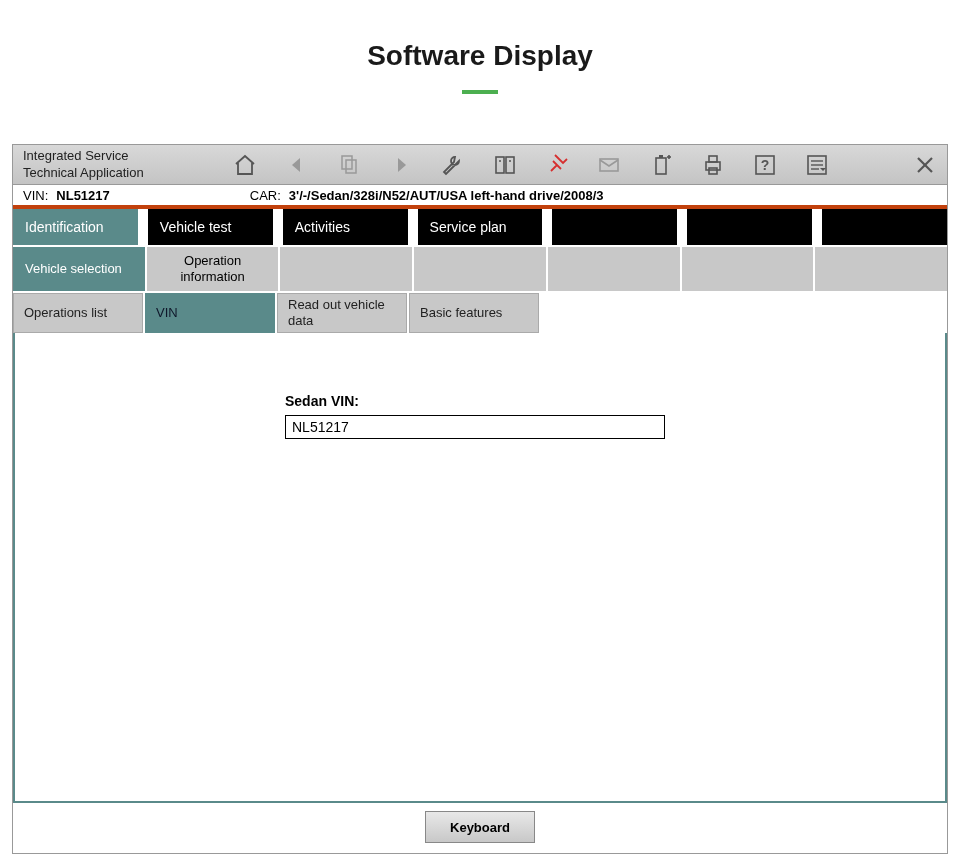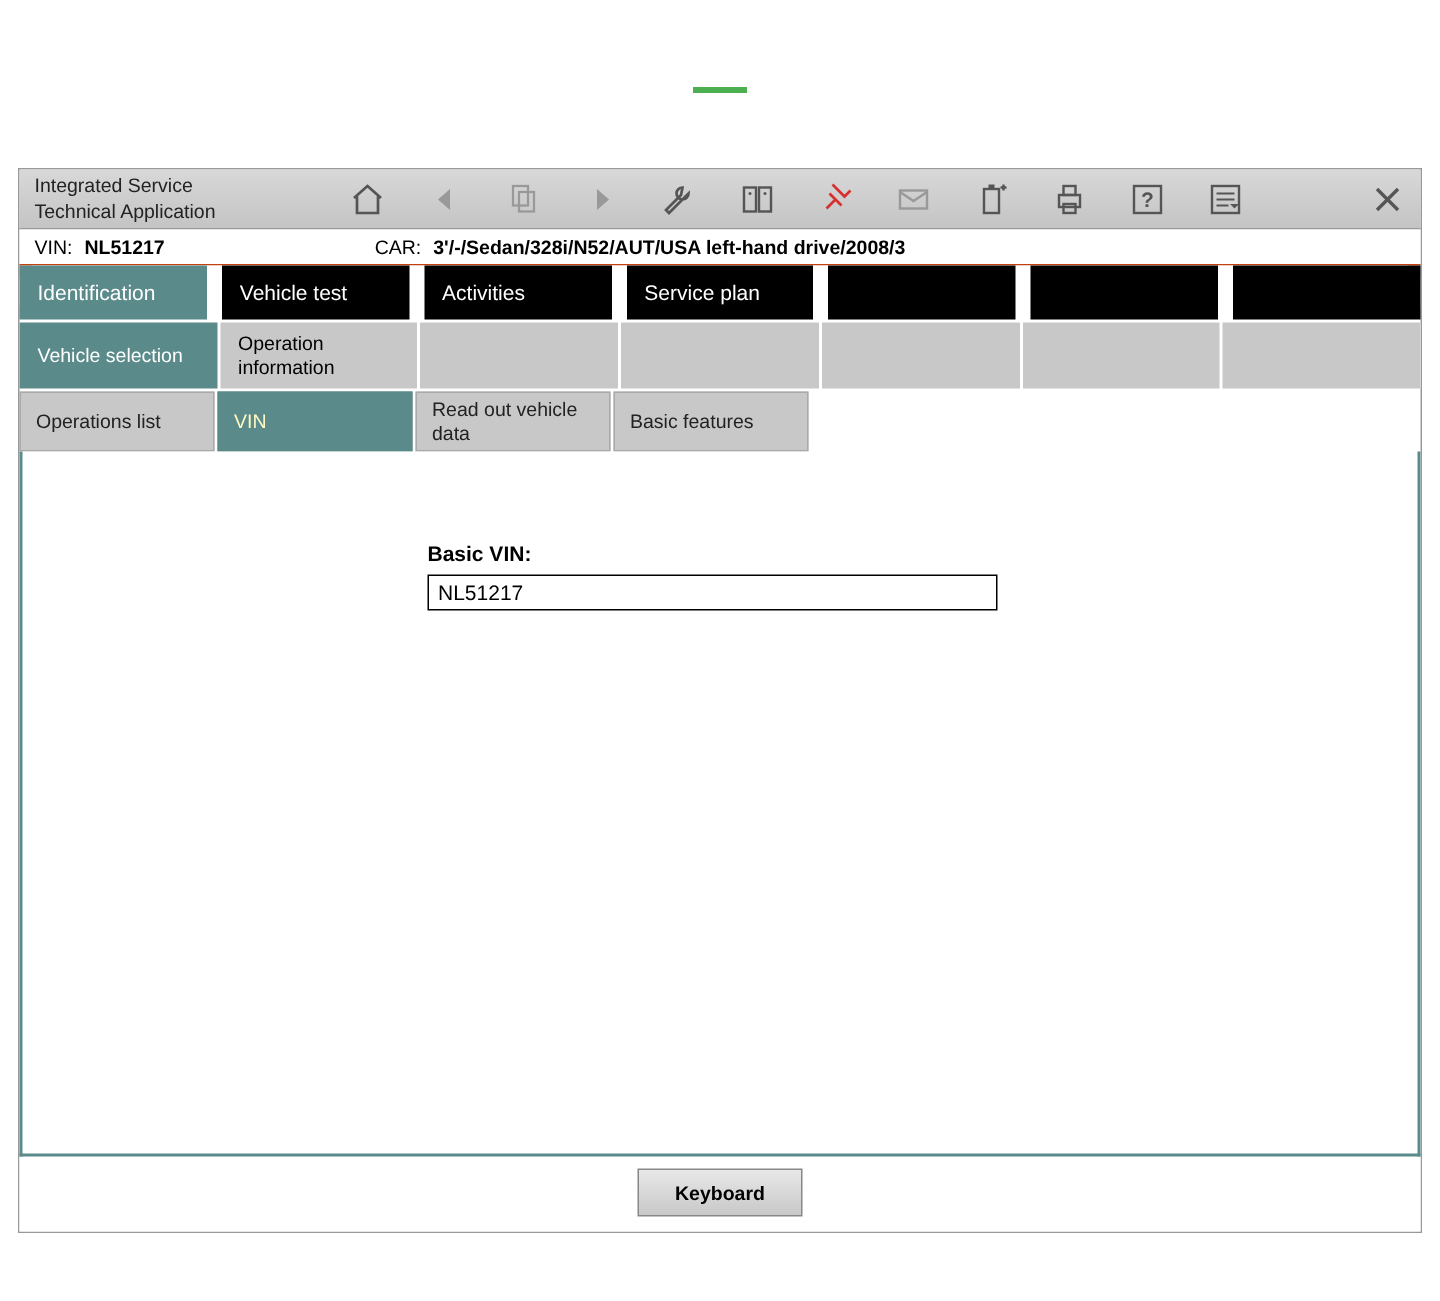--- a/index.html
+++ b/index.html
@@ -54,6 +54,7 @@
 <body>
 
 <div class="page-header">
+  <div class="page-title">Software Display</div>
   <div class="accent-bar"></div>
 </div>
 

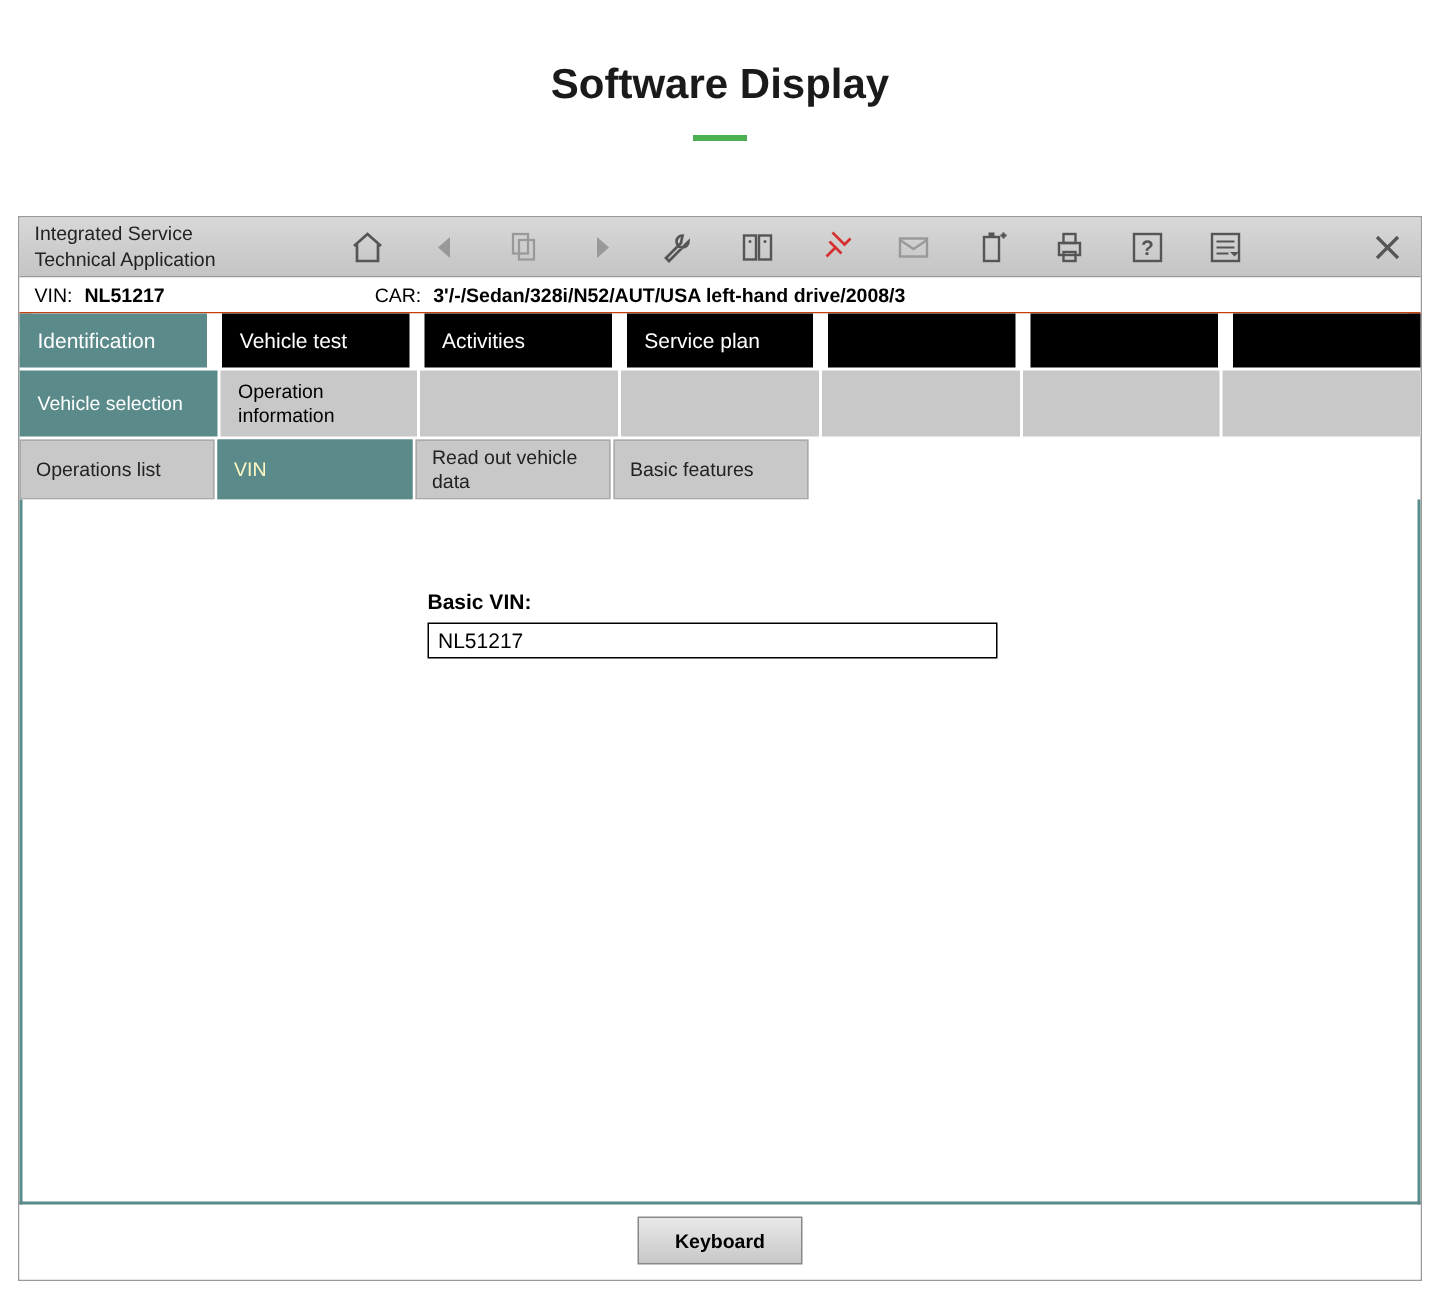--- a/index.html
+++ b/index.html
@@ -19,7 +19,7 @@
   .toolbar-btn svg { width: 24px; height: 24px; }
   .toolbar-right { margin-left: auto; display: flex; gap: 24px; align-items: center; }
   
-  .info-bar { display: flex; align-items: center; background: #fff; border-bottom: 1px solid #c2410c; height: 24px; padding: 0 10px; font-size: 13px; }
+  .info-bar { display: flex; align-items: center; background: #fff; border-bottom: 4px solid #c2410c; height: 24px; padding: 0 10px; font-size: 13px; }
   .info-bar .vin-label { margin-right: 8px; }
   .info-bar .vin-value { font-weight: bold; margin-right: 140px; }
   .info-bar .car-label { margin-right: 8px; }

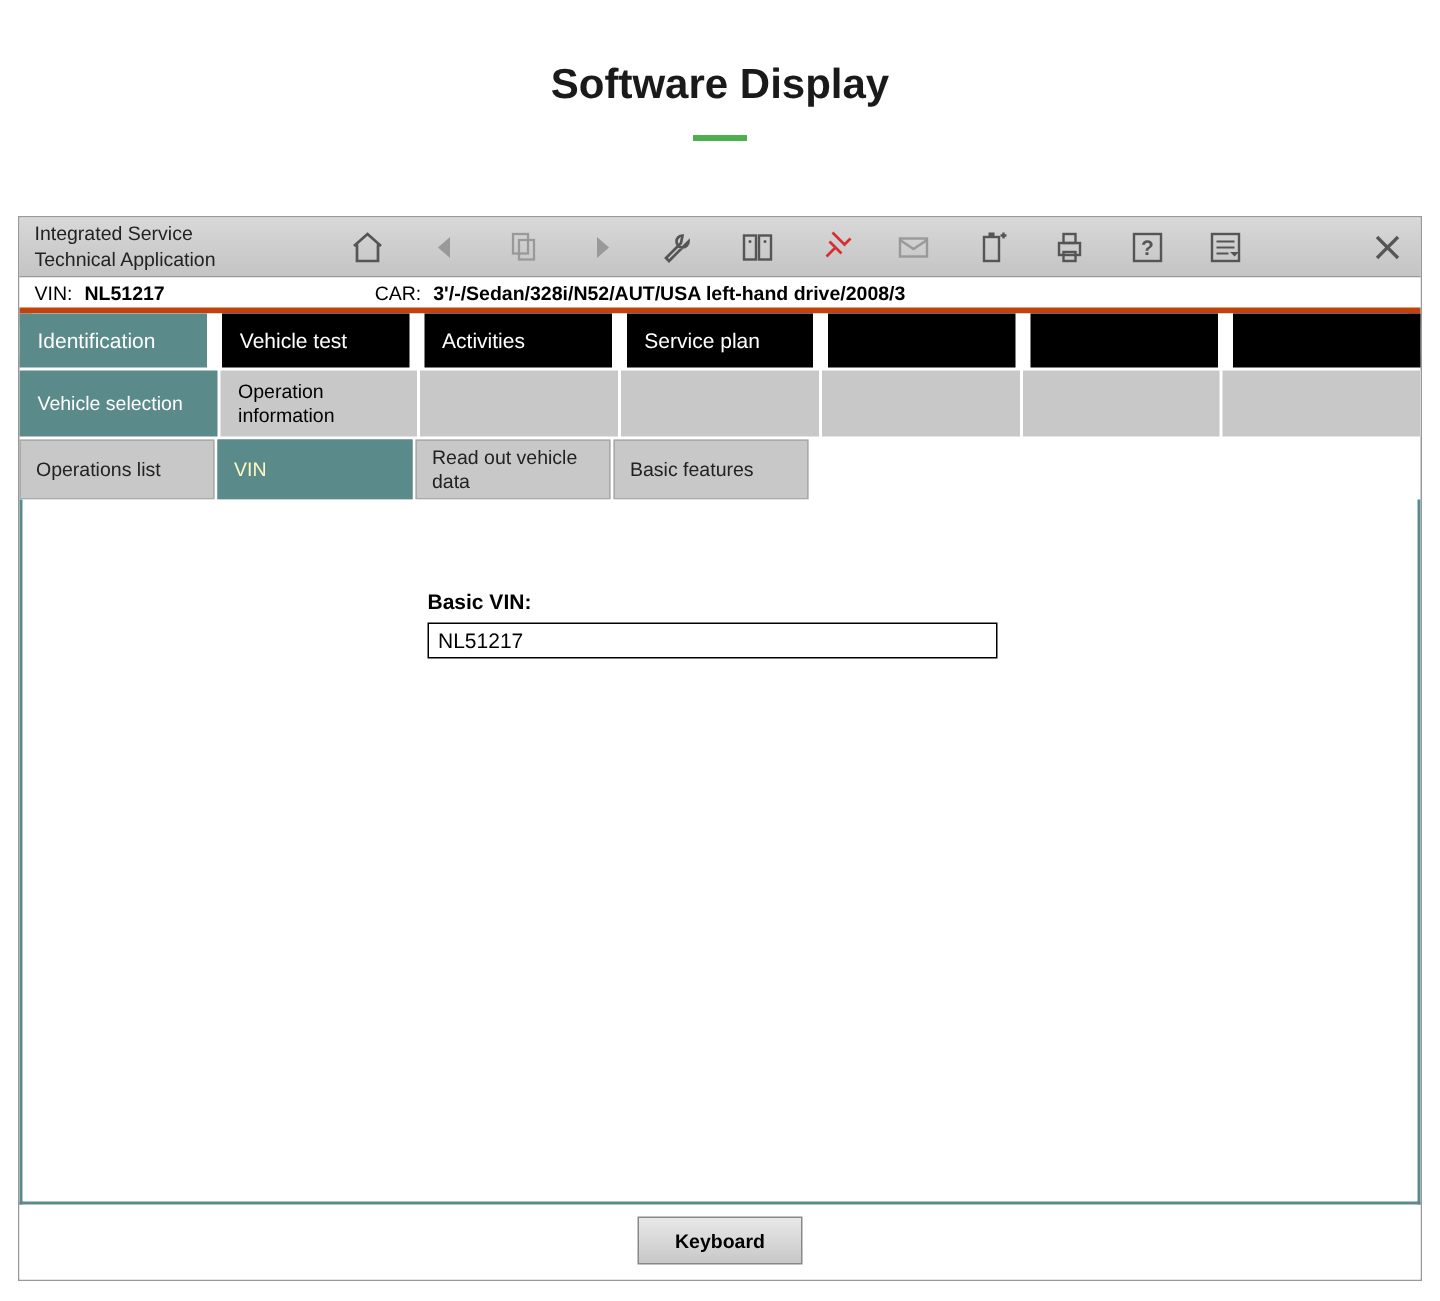--- a/index.html
+++ b/index.html
@@ -31,7 +31,7 @@
   .main-tab.black { background: #000; }
   .main-tab.empty { background: #000; }
   
-  .sub-tabs { display: flex; gap: 2px; background: #fff; margin-top: 2px; }
+  .sub-tabs { display: flex; gap: 2px; background: #fff; margin-top: 2px; text-align: center; }
   .sub-tab { flex: 1; height: 44px; display: flex; align-items: center; padding: 0 12px; font-size: 13px; line-height: 1.2; cursor: pointer; }
   .sub-tab.teal { background: #5a8a8a; color: #fff; }
   .sub-tab.gray { background: #c8c8c8; color: #000000; }

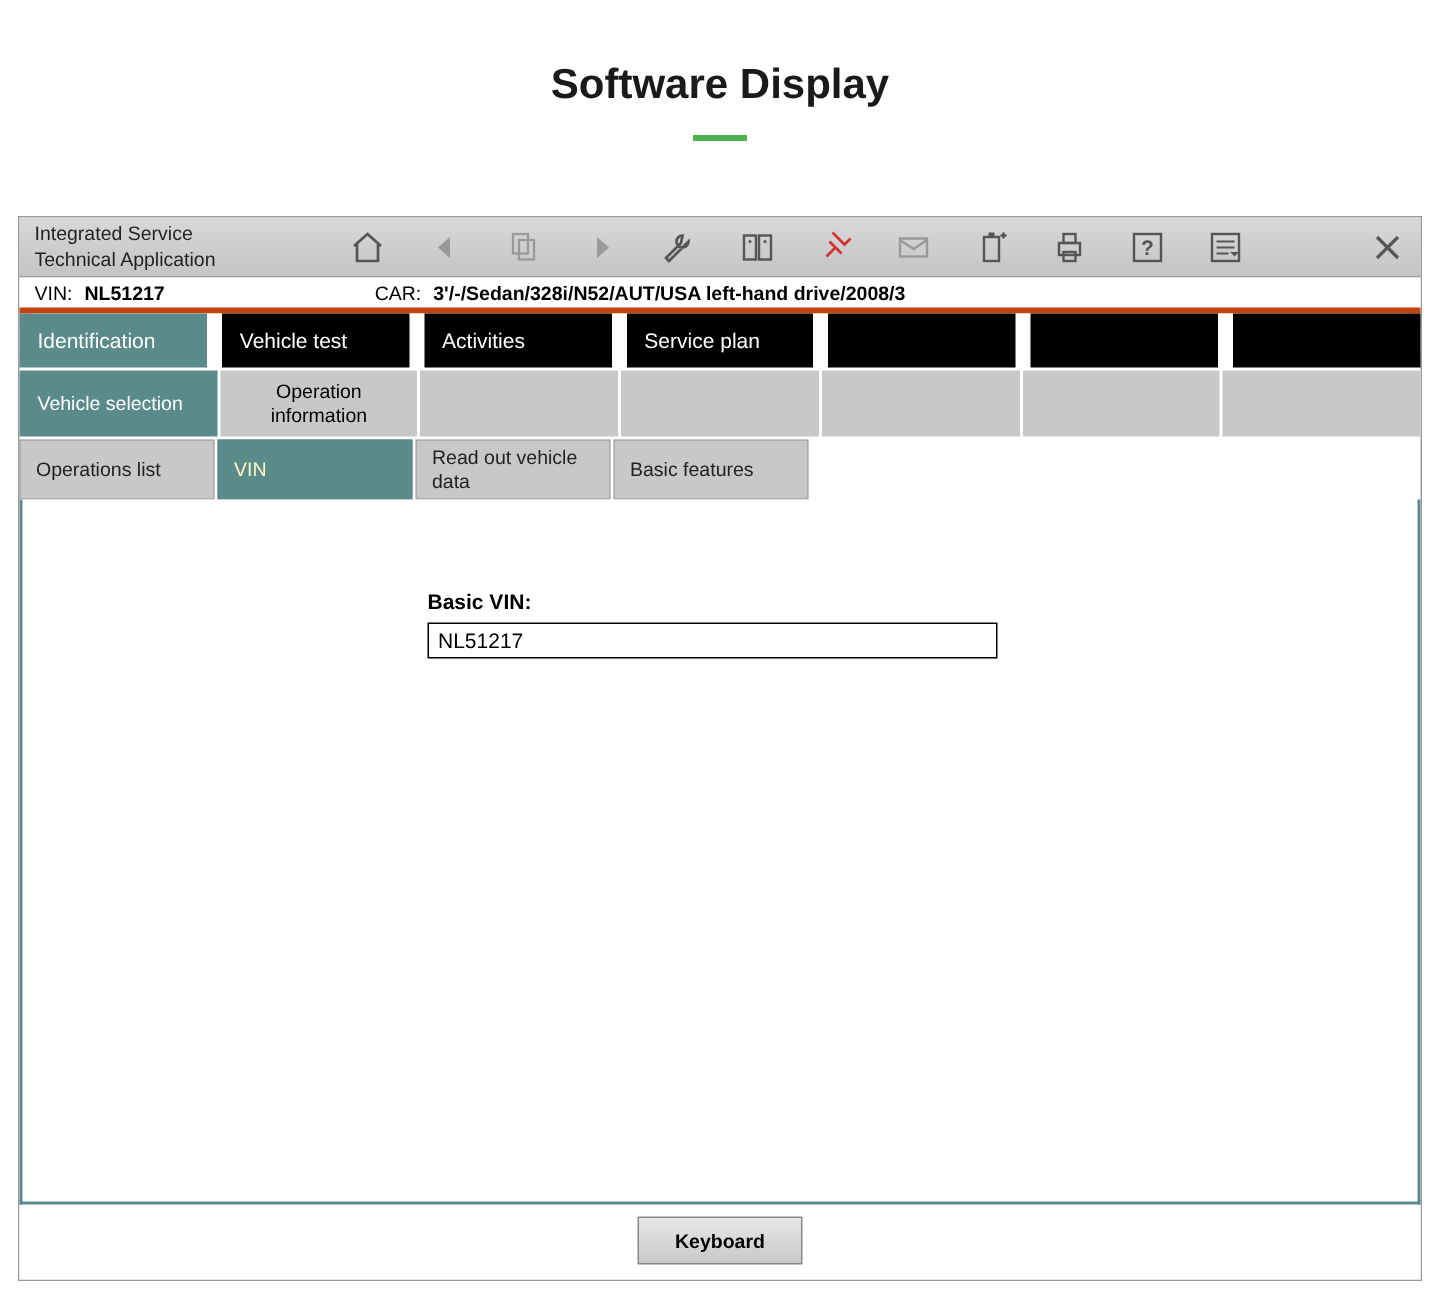--- a/index.html
+++ b/index.html
@@ -39,7 +39,7 @@
   
   .action-tabs { display: flex; gap: 2px; margin-top: 2px; }
   .action-tab { width: 130px; height: 40px; display: flex; align-items: center; padding: 0 10px; font-size: 13px; line-height: 1.2; background: #c8c8c8; color: #222; cursor: pointer; border: 1px solid #aaa; }
-  .action-tab.active { background: #5a8a8a; color: #fef9c3; border-color: #5a8a8a; }
+  .action-tab.active { background: #5a8a8a; color: #0f172a; border-color: #5a8a8a; }
   
   .content-area { border: 2px solid #5a8a8a; border-top: none; min-height: 470px; padding: 60px 40px 40px; position: relative; background: #fff; }
   .input-group { margin-left: 230px; }

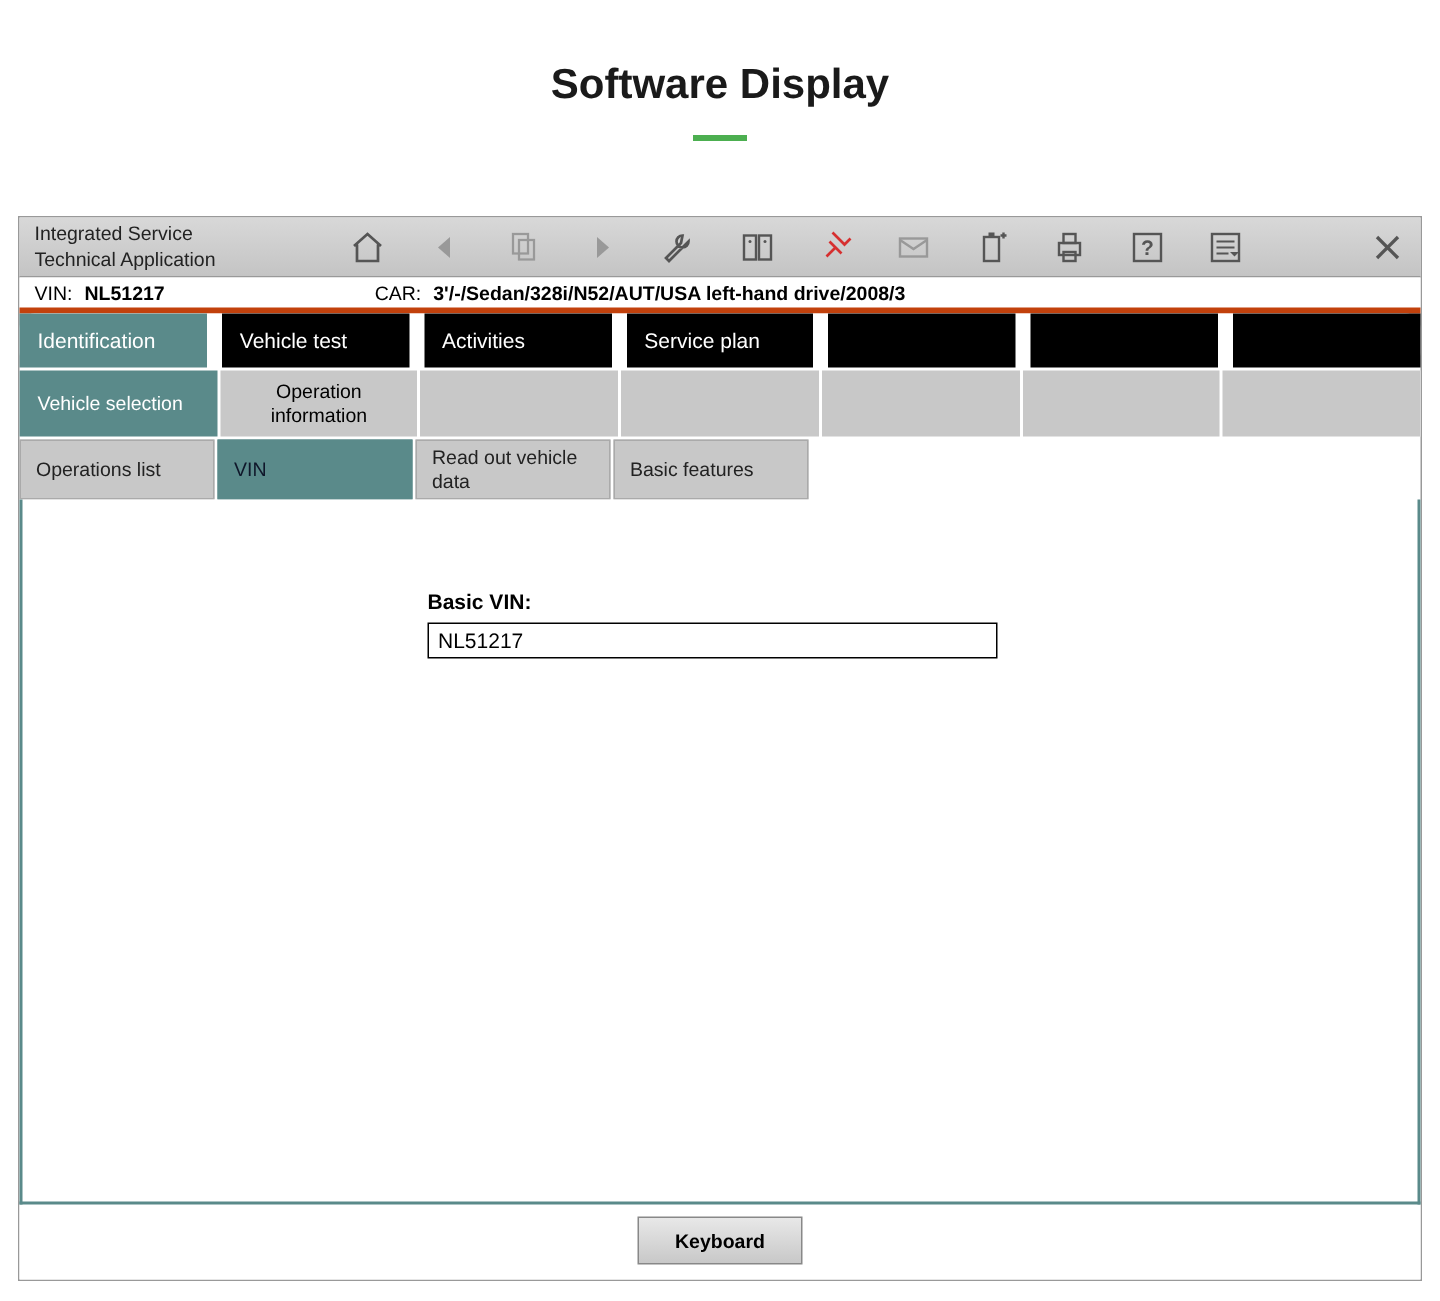--- a/index.html
+++ b/index.html
@@ -188,7 +188,7 @@
 
   <div class="content-area">
     <div class="input-group">
-      <div class="input-label">Basic VIN:</div>
+      <div class="input-label">Sedan VIN:</div>
       <input type="text" class="vin-input" value="NL51217" style="">
     </div>
   </div>

